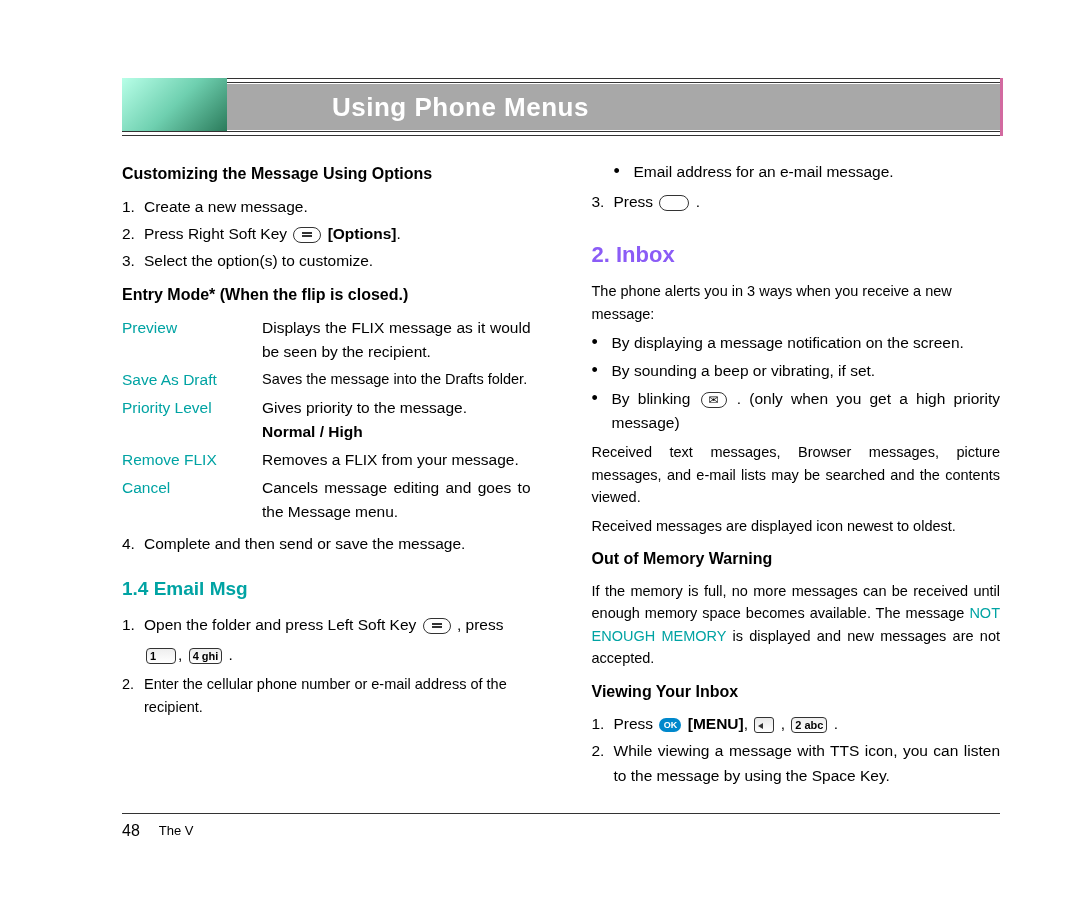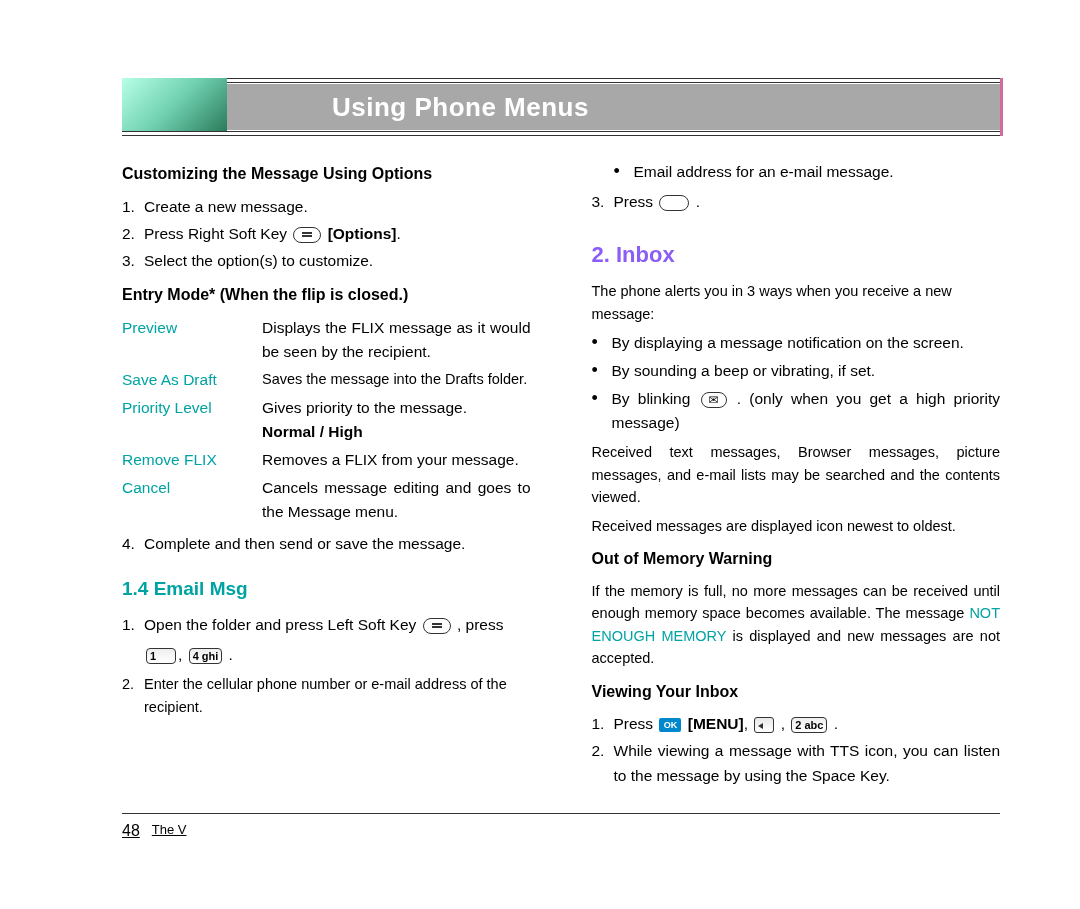--- a/index.html
+++ b/index.html
@@ -143,7 +143,7 @@
     color:#fff;
     font-size: 9px;
     font-weight:bold;
-    border-radius: 2px;
+    border-radius: 7px;
     text-align:center;
     line-height:14px;
     vertical-align: middle;

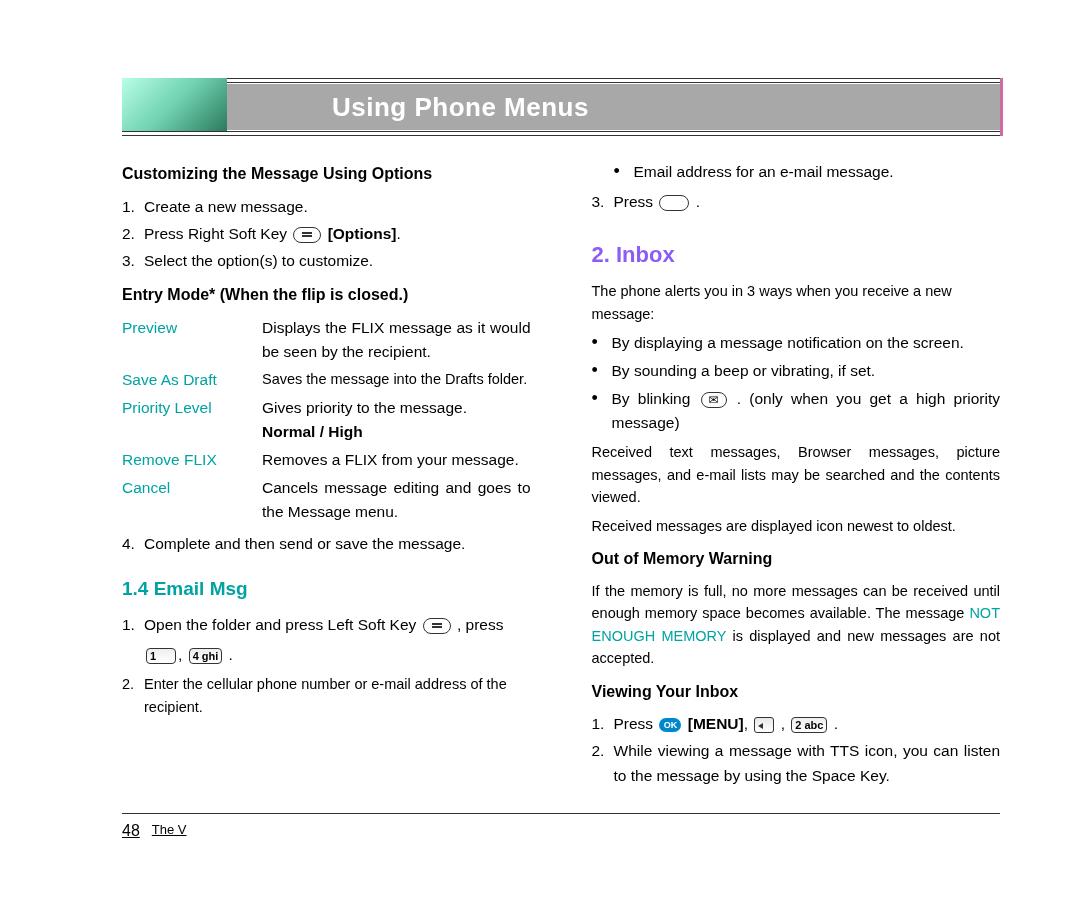--- a/index.html
+++ b/index.html
@@ -106,7 +106,7 @@
     border-top: 1px solid #333;
     margin: 22px 0 8px 0;
   }
-  .footer { font-size: 15px; display:flex; gap:12px; align-items:flex-start;text-decoration:underline; }
+  .footer { font-size: 15px; display:flex; gap:19px; align-items:center; }
   .footer .pn { font-size: 16px; }
   .footer .ft { font-size: 13px; }
   .key-icon {

